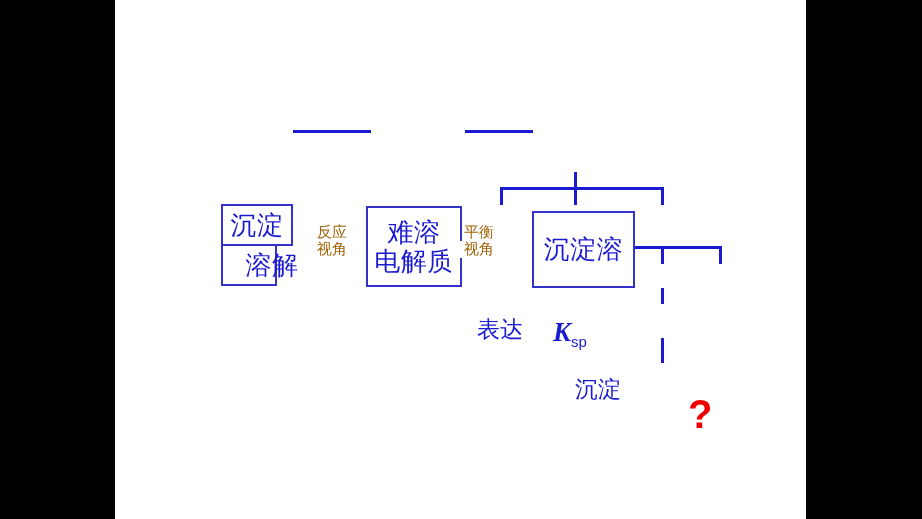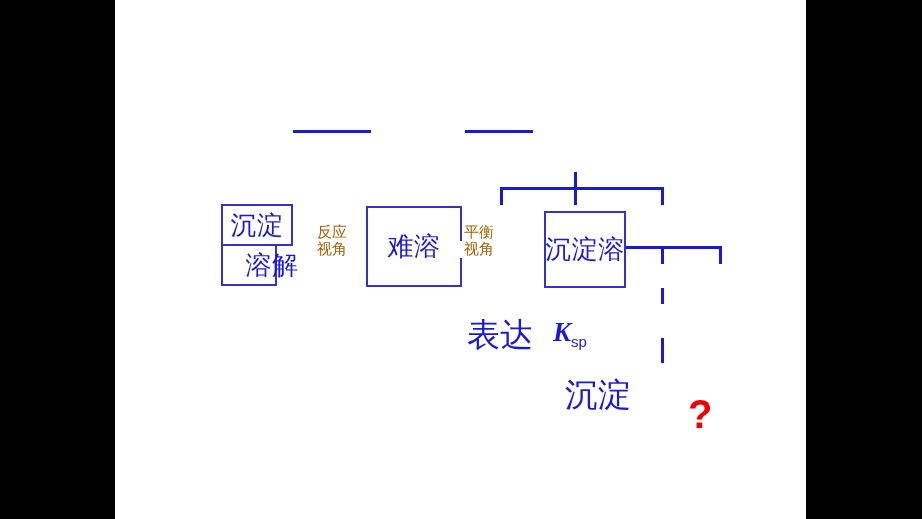--- a/index.html
+++ b/index.html
@@ -158,6 +158,7 @@
 
     <div class="node-box" style="left:251px;top:206px;width:96px;height:81px;">
       <span class="ln">难溶</span>
+      <span class="ln">电解质</span>
     </div>
 
     <div class="node-box" style="left:429px;top:211px;width:82px;height:77px;align-items:center;">

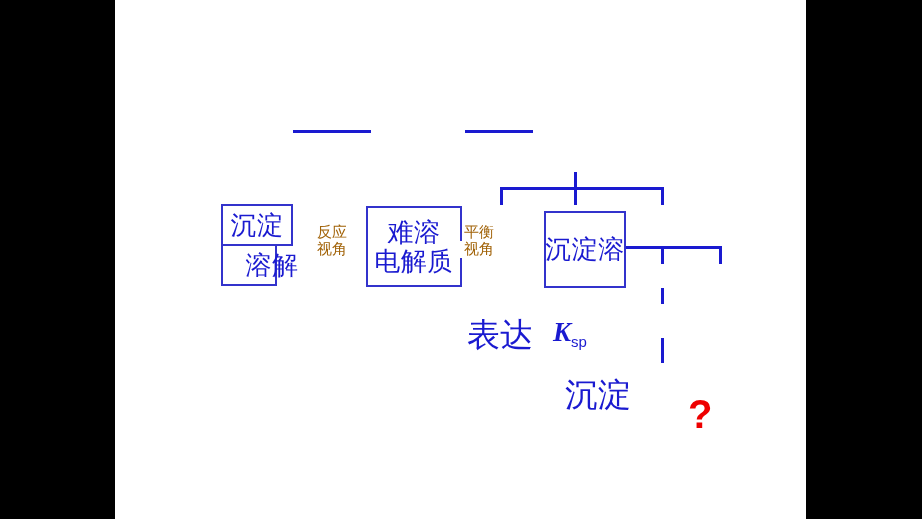--- a/index.html
+++ b/index.html
@@ -161,7 +161,7 @@
       <span class="ln">电解质</span>
     </div>
 
-    <div class="node-box" style="left:429px;top:211px;width:82px;height:77px;align-items:center;">
+    <div class="node-box" style="left:417px;top:211px;width:103px;height:77px;align-items:center;">
       <span class="ln">沉淀溶</span>
     </div>
 

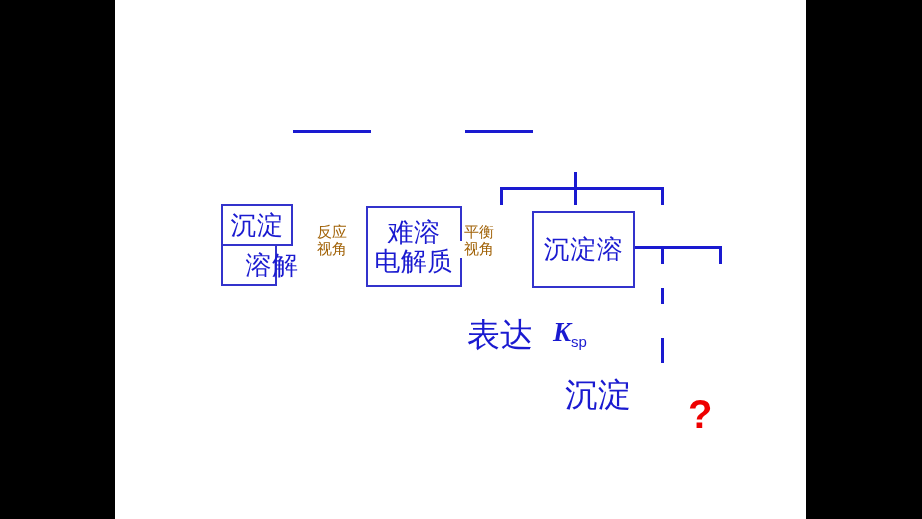--- a/index.html
+++ b/index.html
@@ -76,7 +76,7 @@
   .leaf-label {
     position: absolute;
     color: #1a1ad0;
-    font-size: 33px;
+    font-size: 23px;
     line-height: 1.12;
     text-align: center;
     white-space: nowrap;

